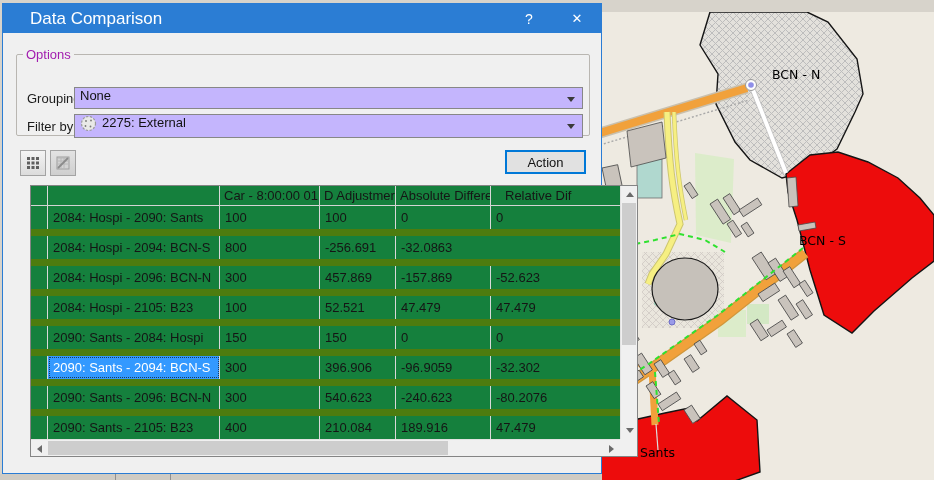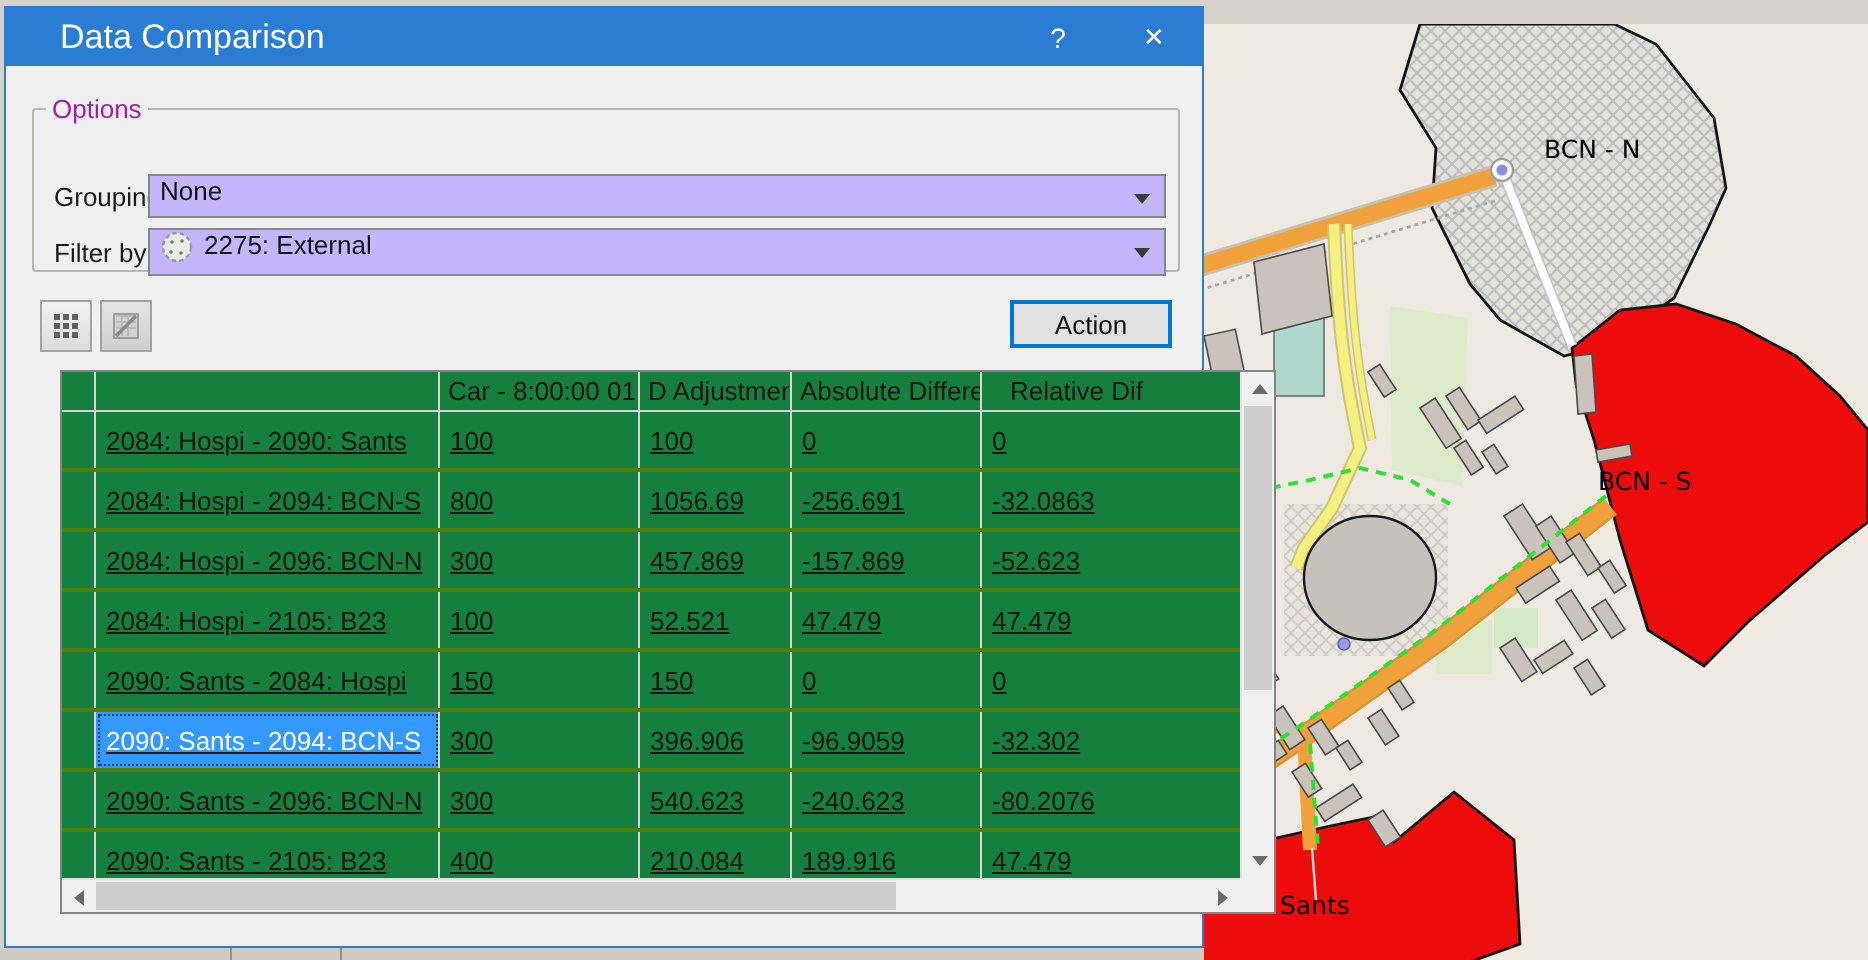--- a/index.html
+++ b/index.html
@@ -66,7 +66,7 @@
   .hcell{padding:0 4px;}
   .hcell.rel{padding-left:14px;}
   .rows-clip{position:absolute;left:0;top:20px;right:17px;bottom:17px;overflow:hidden;}
-  .gr-row.data{border-bottom:2px solid #4d7c0f;text-decoration:underline;}
+  .gr-row.data{border-bottom:7px solid #4d7c0f;}
   .cell.sel{background:#3399ff;color:#fff;outline:1px dotted #1b3c5e;outline-offset:-2px;}
   .head-wrap{position:absolute;left:0;top:0;right:17px;height:20px;}
 

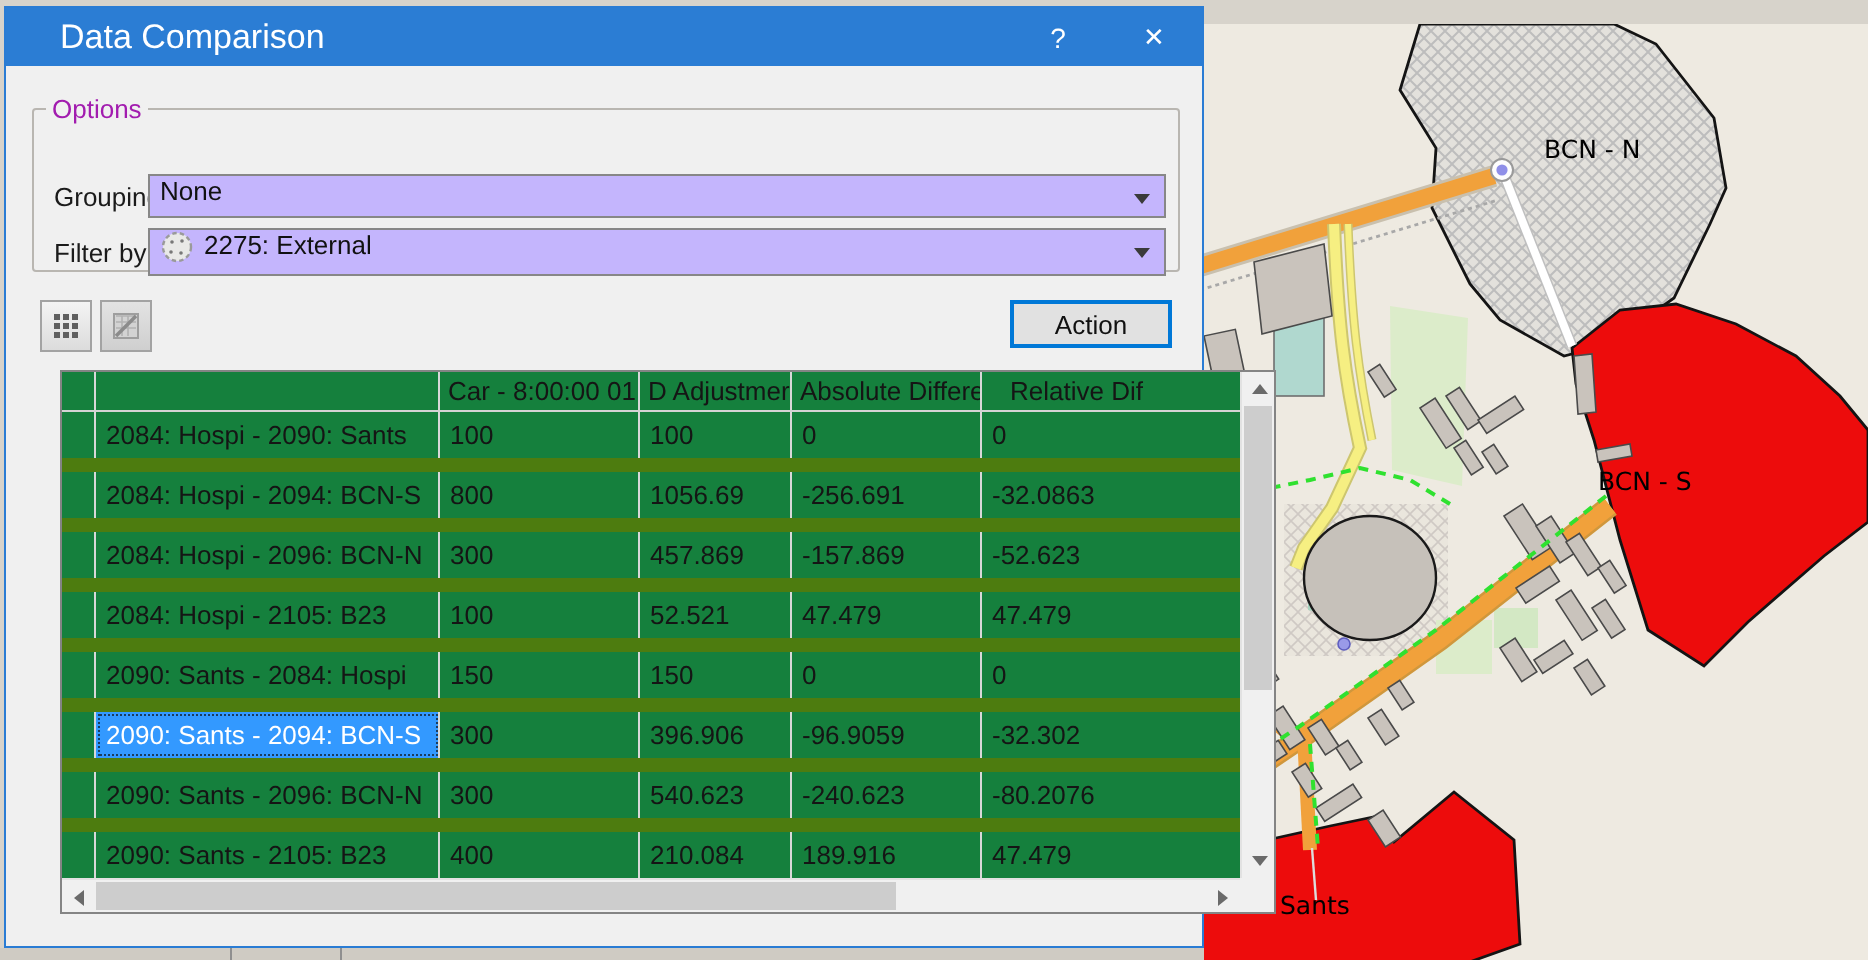--- a/index.html
+++ b/index.html
@@ -274,7 +274,6 @@
             <div class="cell"></div>
             <div class="cell">2084: Hospi - 2094: BCN-S</div>
             <div class="cell">800</div>
-            <div class="cell">1056.69</div>
             <div class="cell">-256.691</div>
             <div class="cell">-32.0863</div>
           </div>

